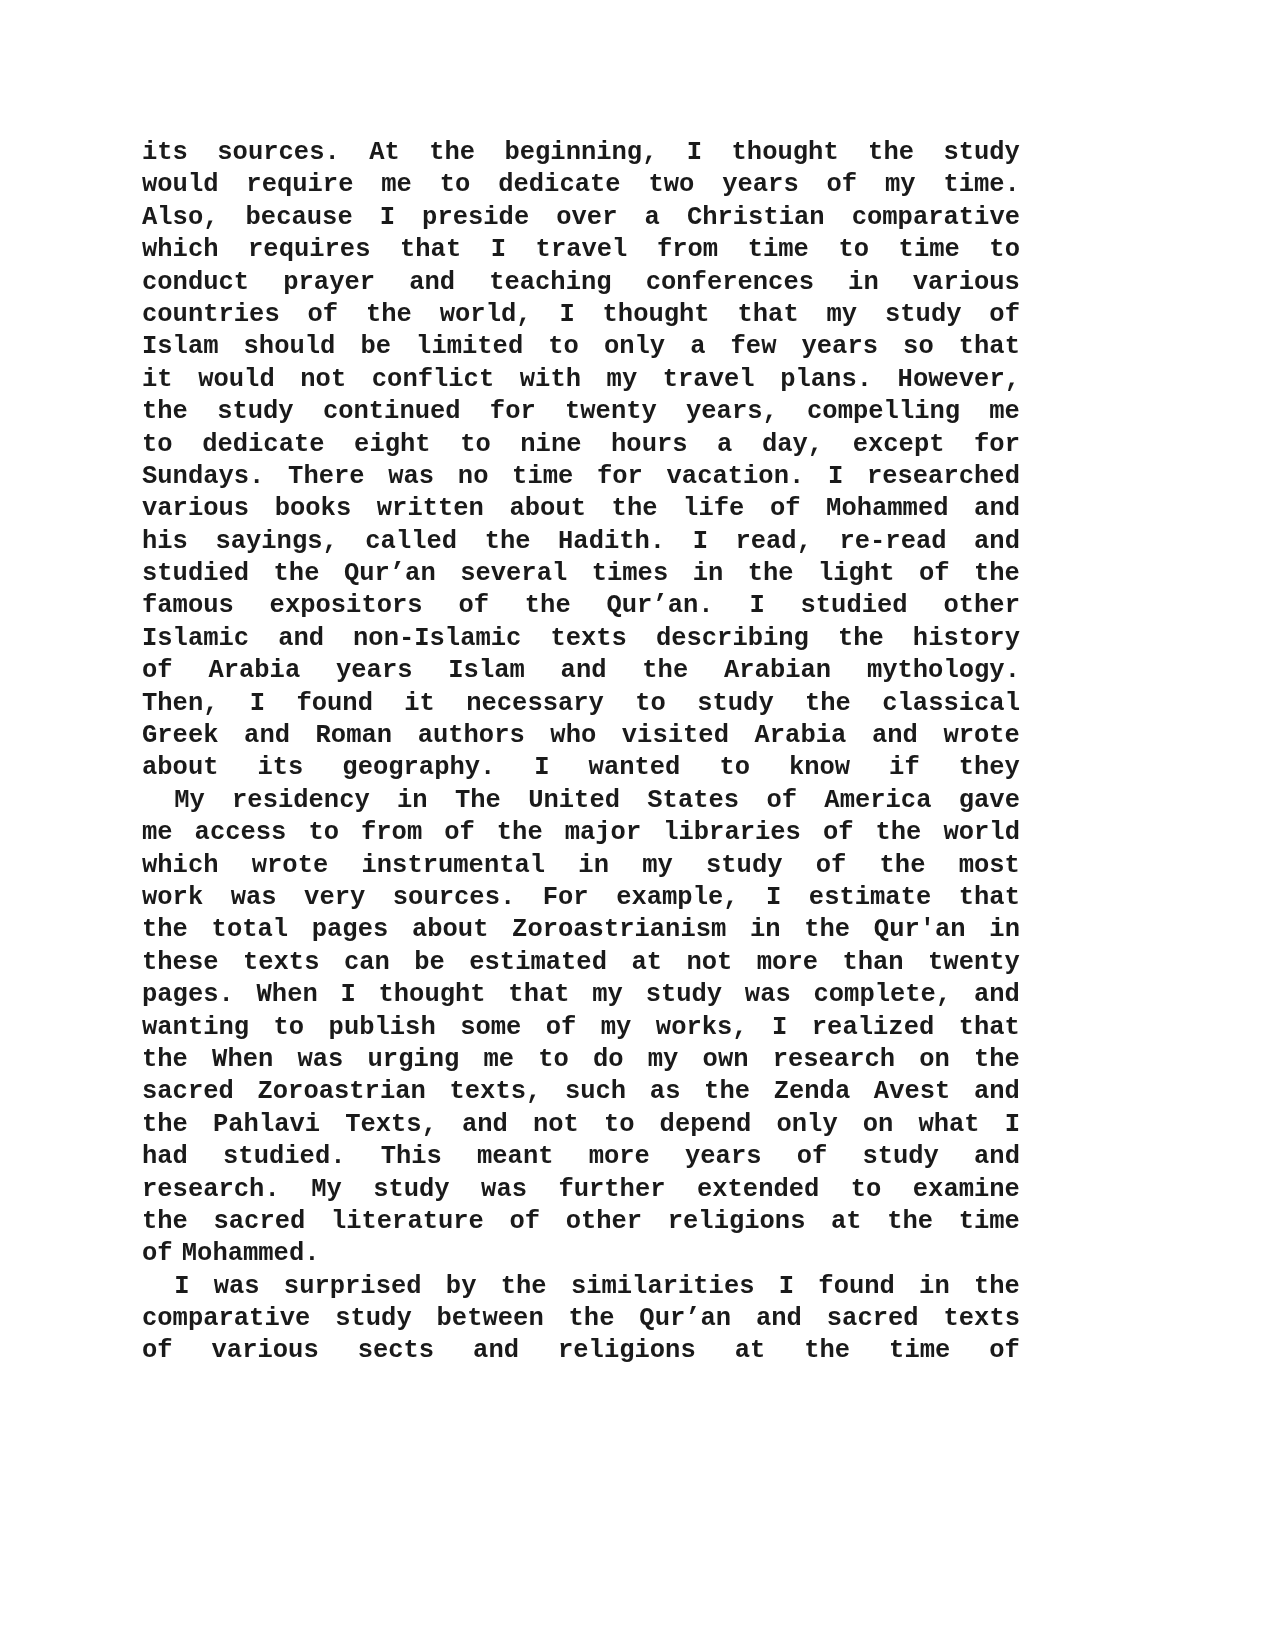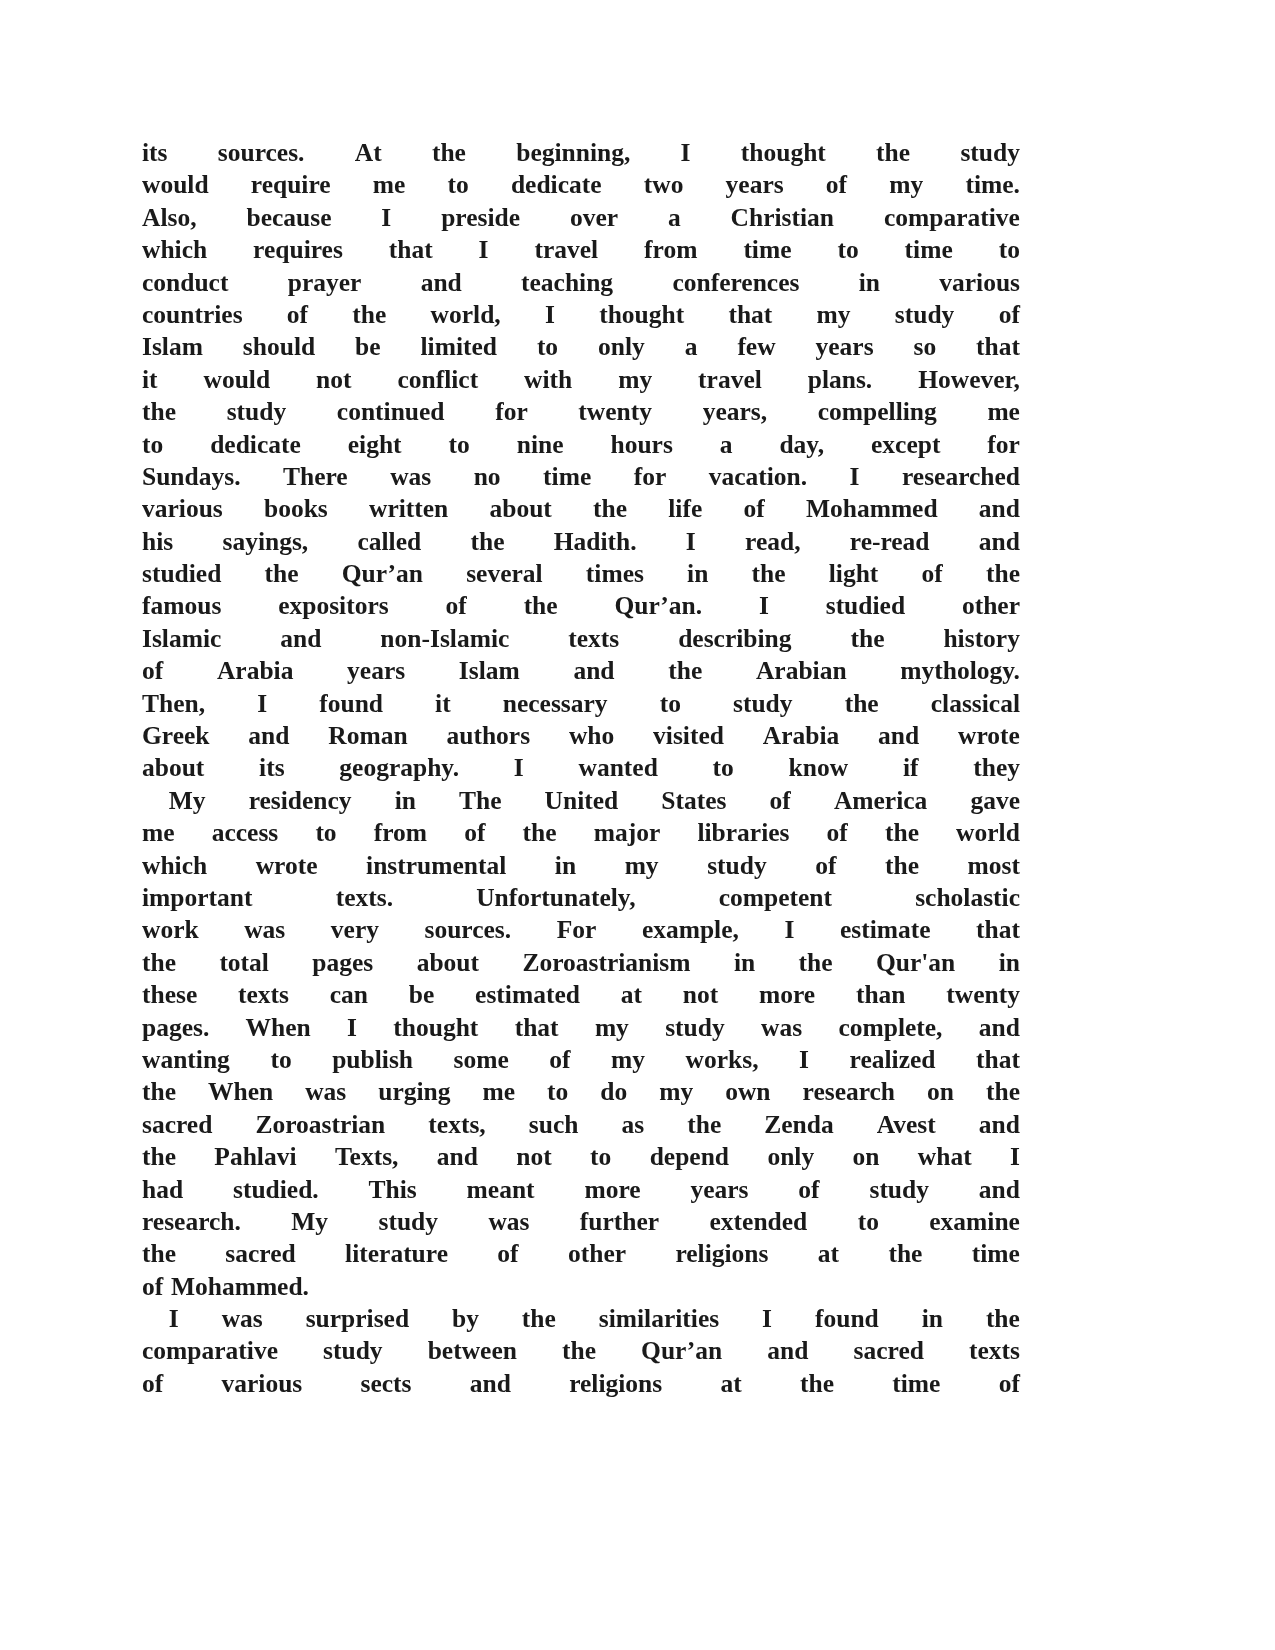--- a/index.html
+++ b/index.html
@@ -31,7 +31,7 @@
     width: 878px;
     height: 32.4px;
     align-items: baseline;
-    font-family: Liberation Serif, serif;
+    font-family: Liberation Mono, monospace;
     font-weight: 700;
     font-size: 25.5px;
     line-height: 32.4px;

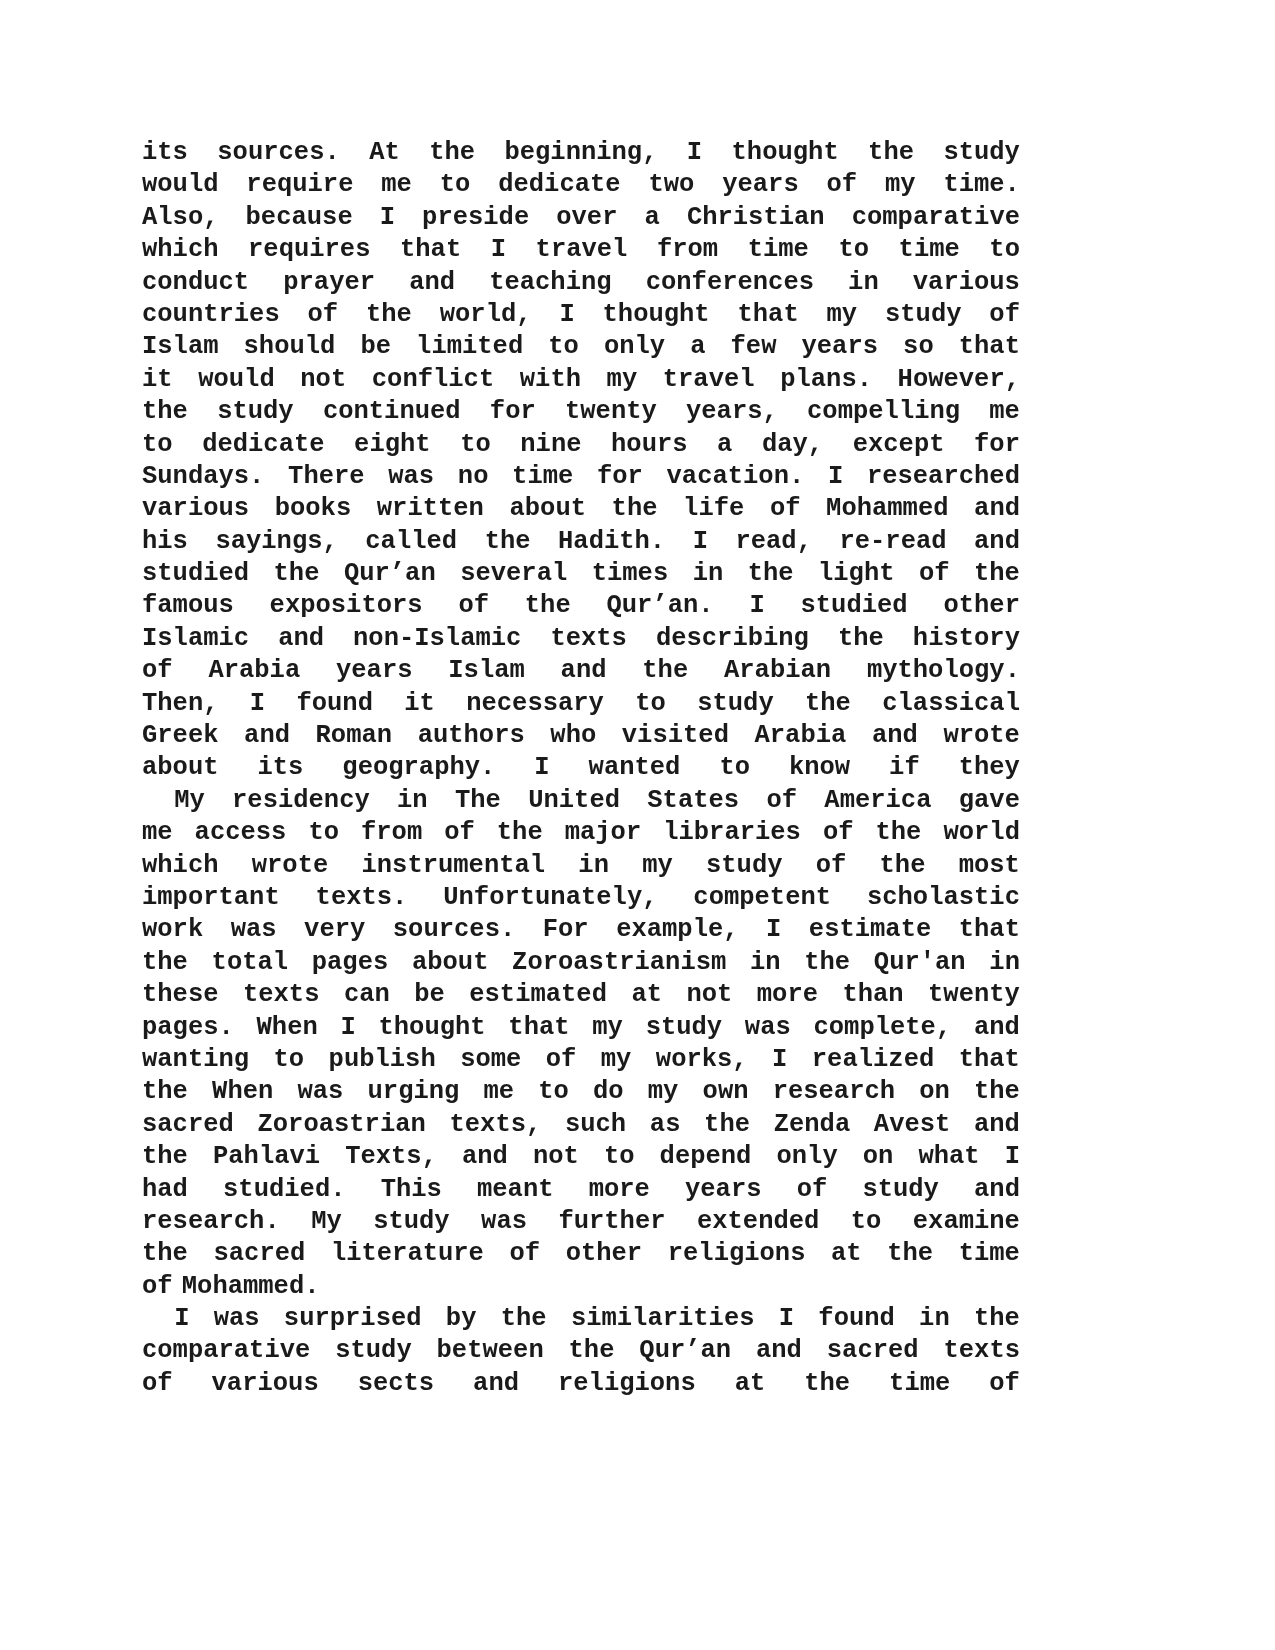--- a/index.html
+++ b/index.html
@@ -87,7 +87,6 @@
         <div class="line just indent"><span class="w">My</span><span class="w">residency</span><span class="w">in</span><span class="w">The</span><span class="w">United</span><span class="w">States</span><span class="w">of</span><span class="w">America</span><span class="w">gave</span></div>
         <div class="line just"><span class="w">me</span><span class="w">access</span><span class="w">to</span><span class="w">from</span><span class="w">of</span><span class="w">the</span><span class="w">major</span><span class="w">libraries</span><span class="w">of</span><span class="w">the</span><span class="w">world</span></div>
         <div class="line just"><span class="w">which</span><span class="w">wrote</span><span class="w">instrumental</span><span class="w">in</span><span class="w">my</span><span class="w">study</span><span class="w">of</span><span class="w">the</span><span class="w">most</span></div>
-        <div class="line just"><span class="w">important</span><span class="w">texts.</span><span class="w">Unfortunately,</span><span class="w">competent</span><span class="w">scholastic</span></div>
         <div class="line just"><span class="w">work</span><span class="w">was</span><span class="w">very</span><span class="w">sources.</span><span class="w">For</span><span class="w">example,</span><span class="w">I</span><span class="w">estimate</span><span class="w">that</span></div>
         <div class="line just"><span class="w">the</span><span class="w">total</span><span class="w">pages</span><span class="w">about</span><span class="w">Zoroastrianism</span><span class="w">in</span><span class="w">the</span><span class="w">Qur'an</span><span class="w">in</span></div>
         <div class="line just"><span class="w">these</span><span class="w">texts</span><span class="w">can</span><span class="w">be</span><span class="w">estimated</span><span class="w">at</span><span class="w">not</span><span class="w">more</span><span class="w">than</span><span class="w">twenty</span></div>

